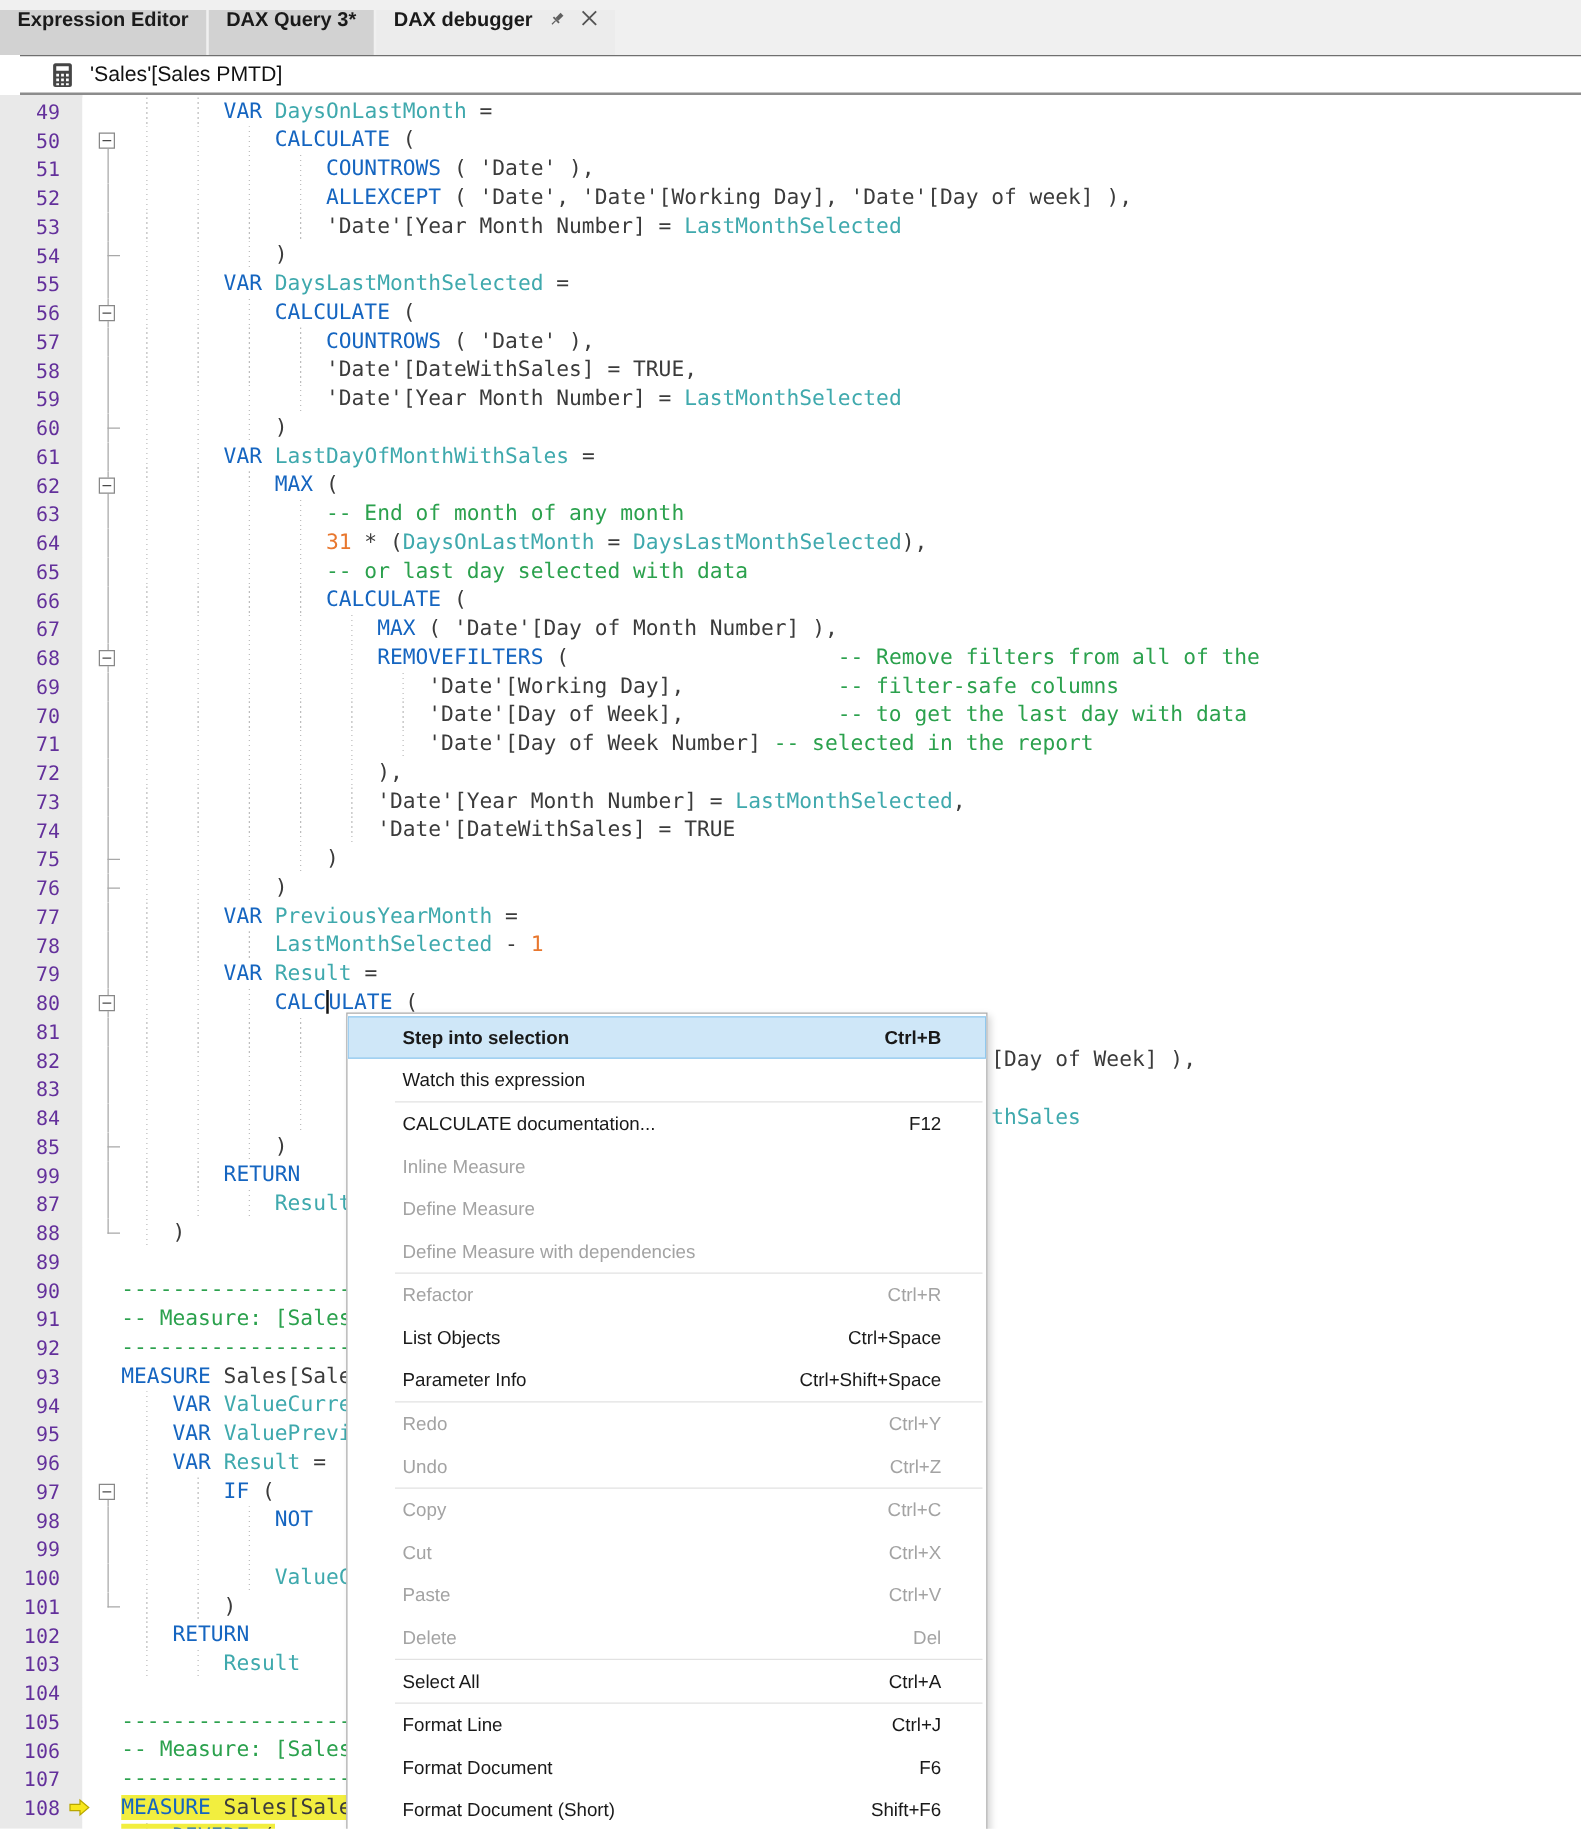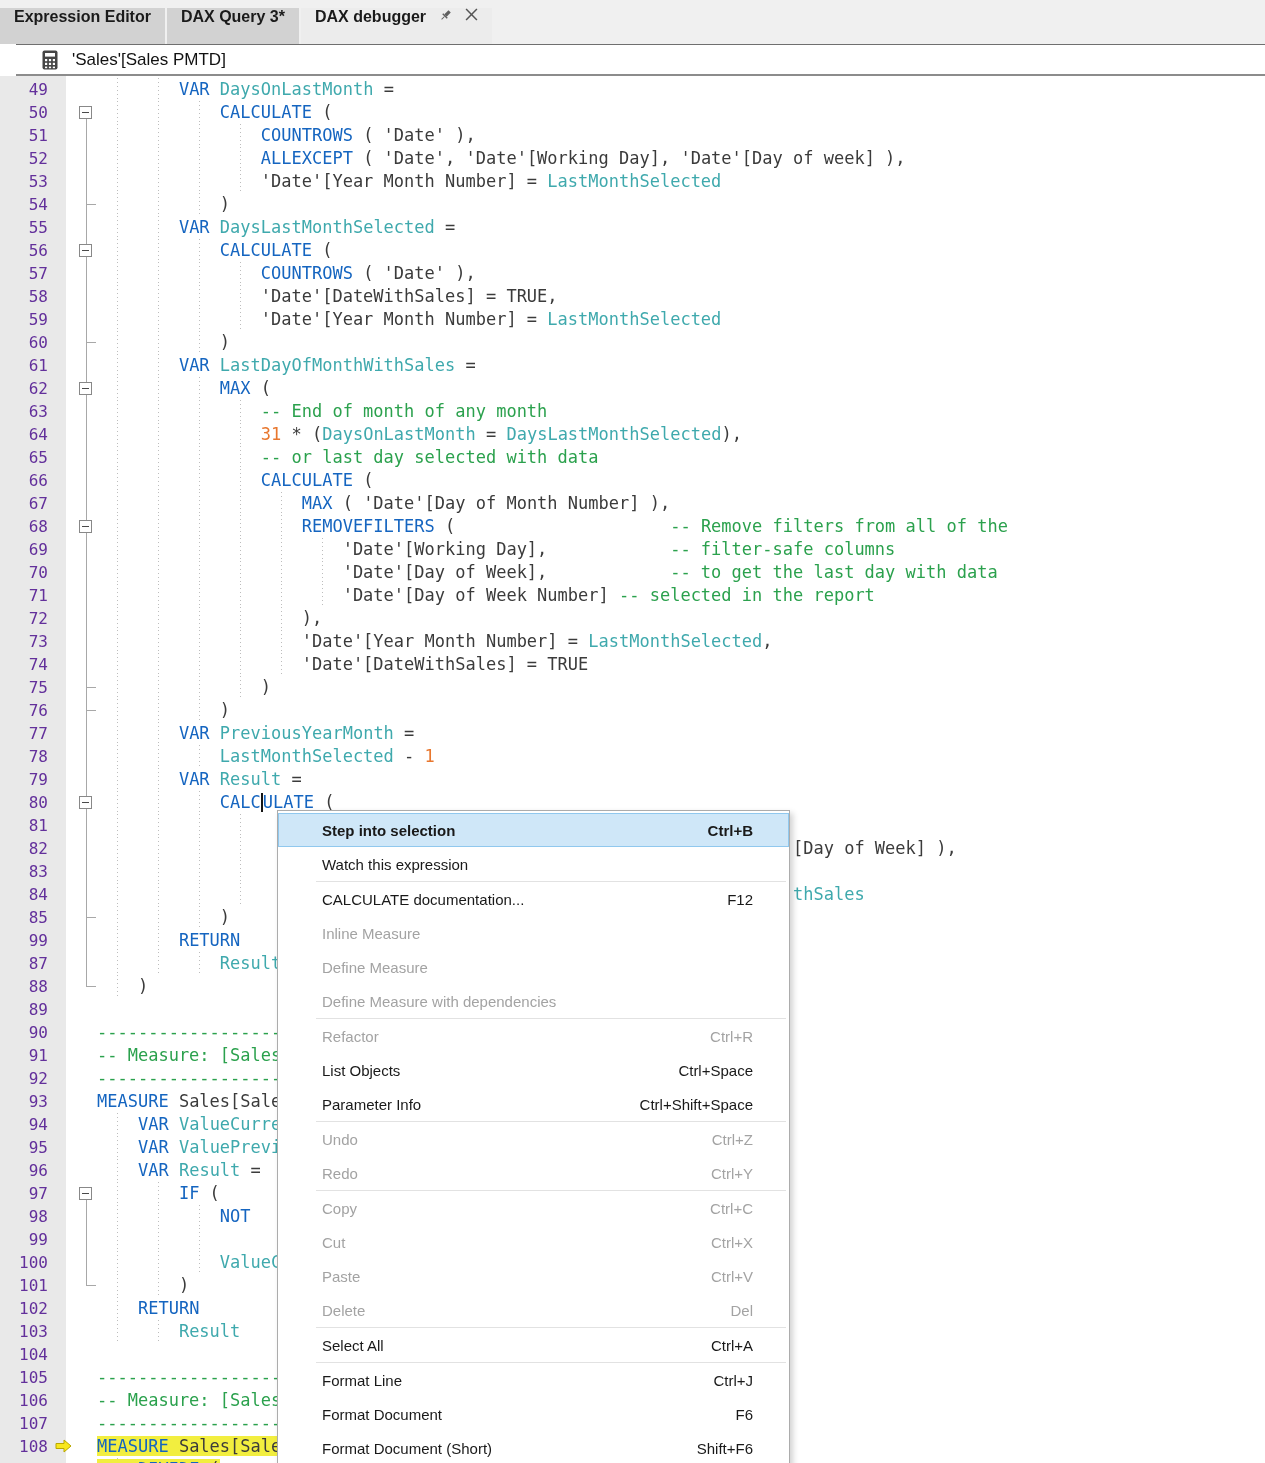--- a/index.html
+++ b/index.html
@@ -654,12 +654,12 @@
     </div>
     <div class="msep"></div>
     <div class="mi dis">
+      <span class="lbl">Redo</span>
+      <span class="sc">Ctrl+Y</span>
+    </div>
+    <div class="mi dis">
       <span class="lbl">Undo</span>
       <span class="sc">Ctrl+Z</span>
-    </div>
-    <div class="mi dis">
-      <span class="lbl">Redo</span>
-      <span class="sc">Ctrl+Y</span>
     </div>
     <div class="msep"></div>
     <div class="mi dis">

